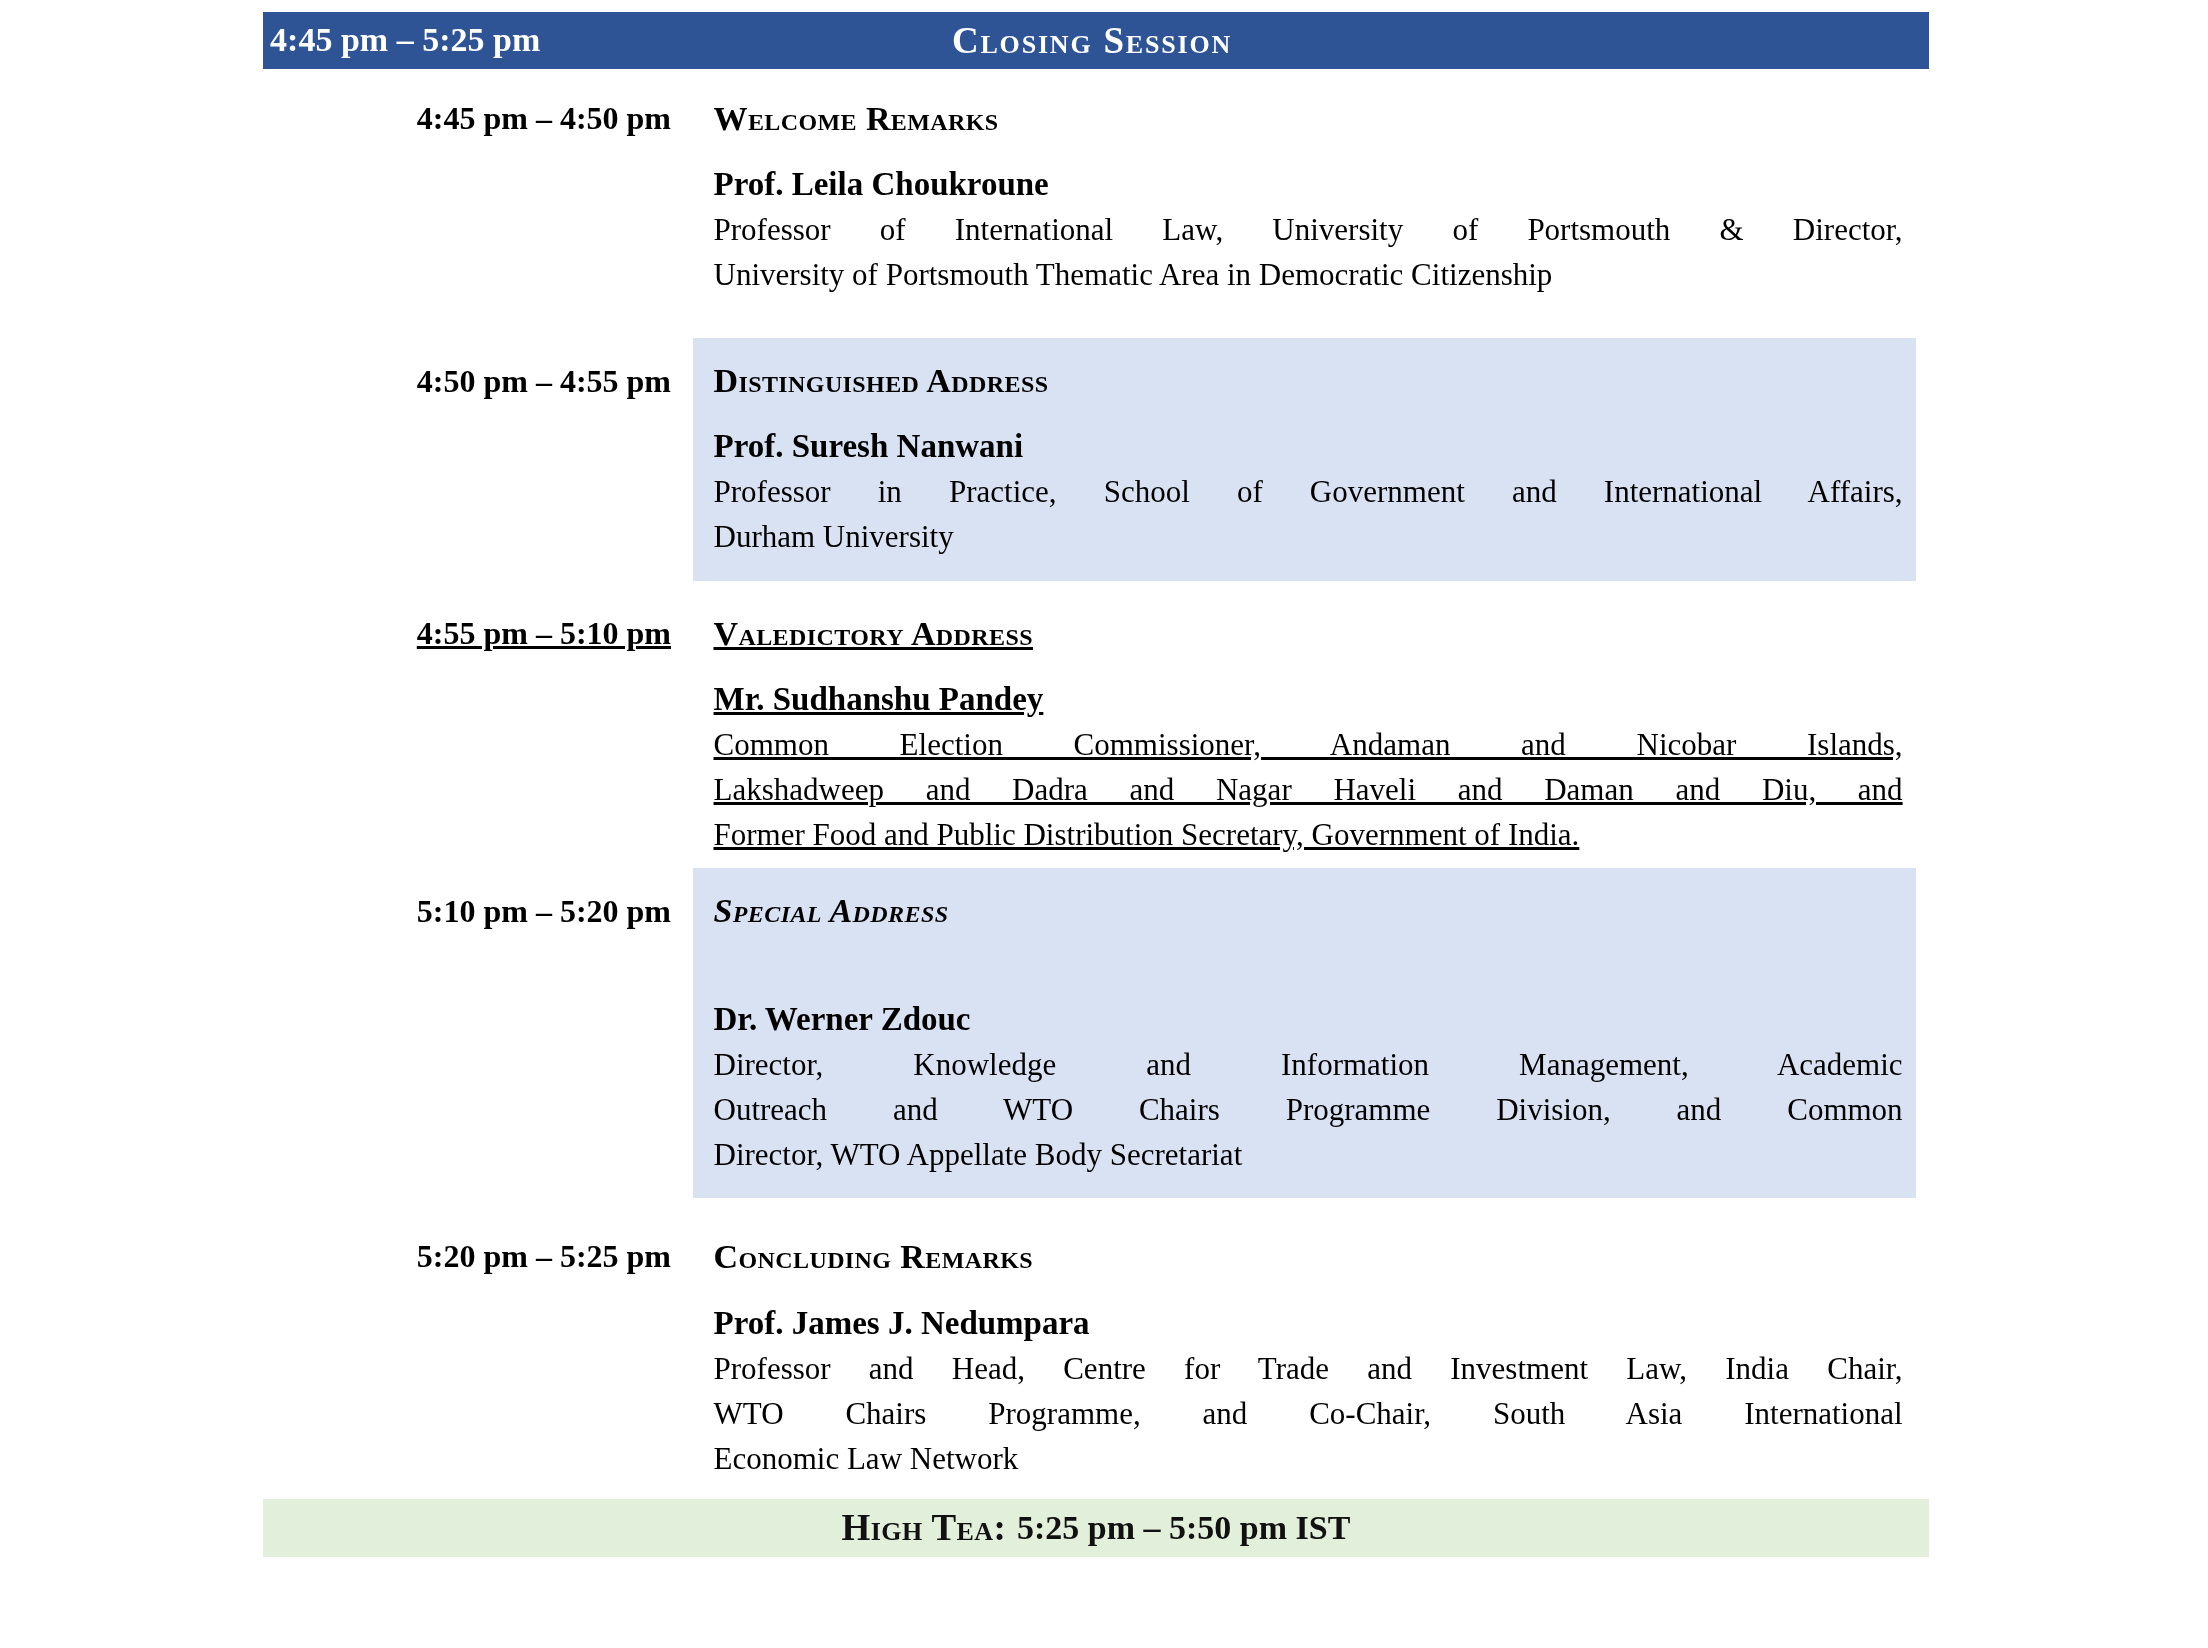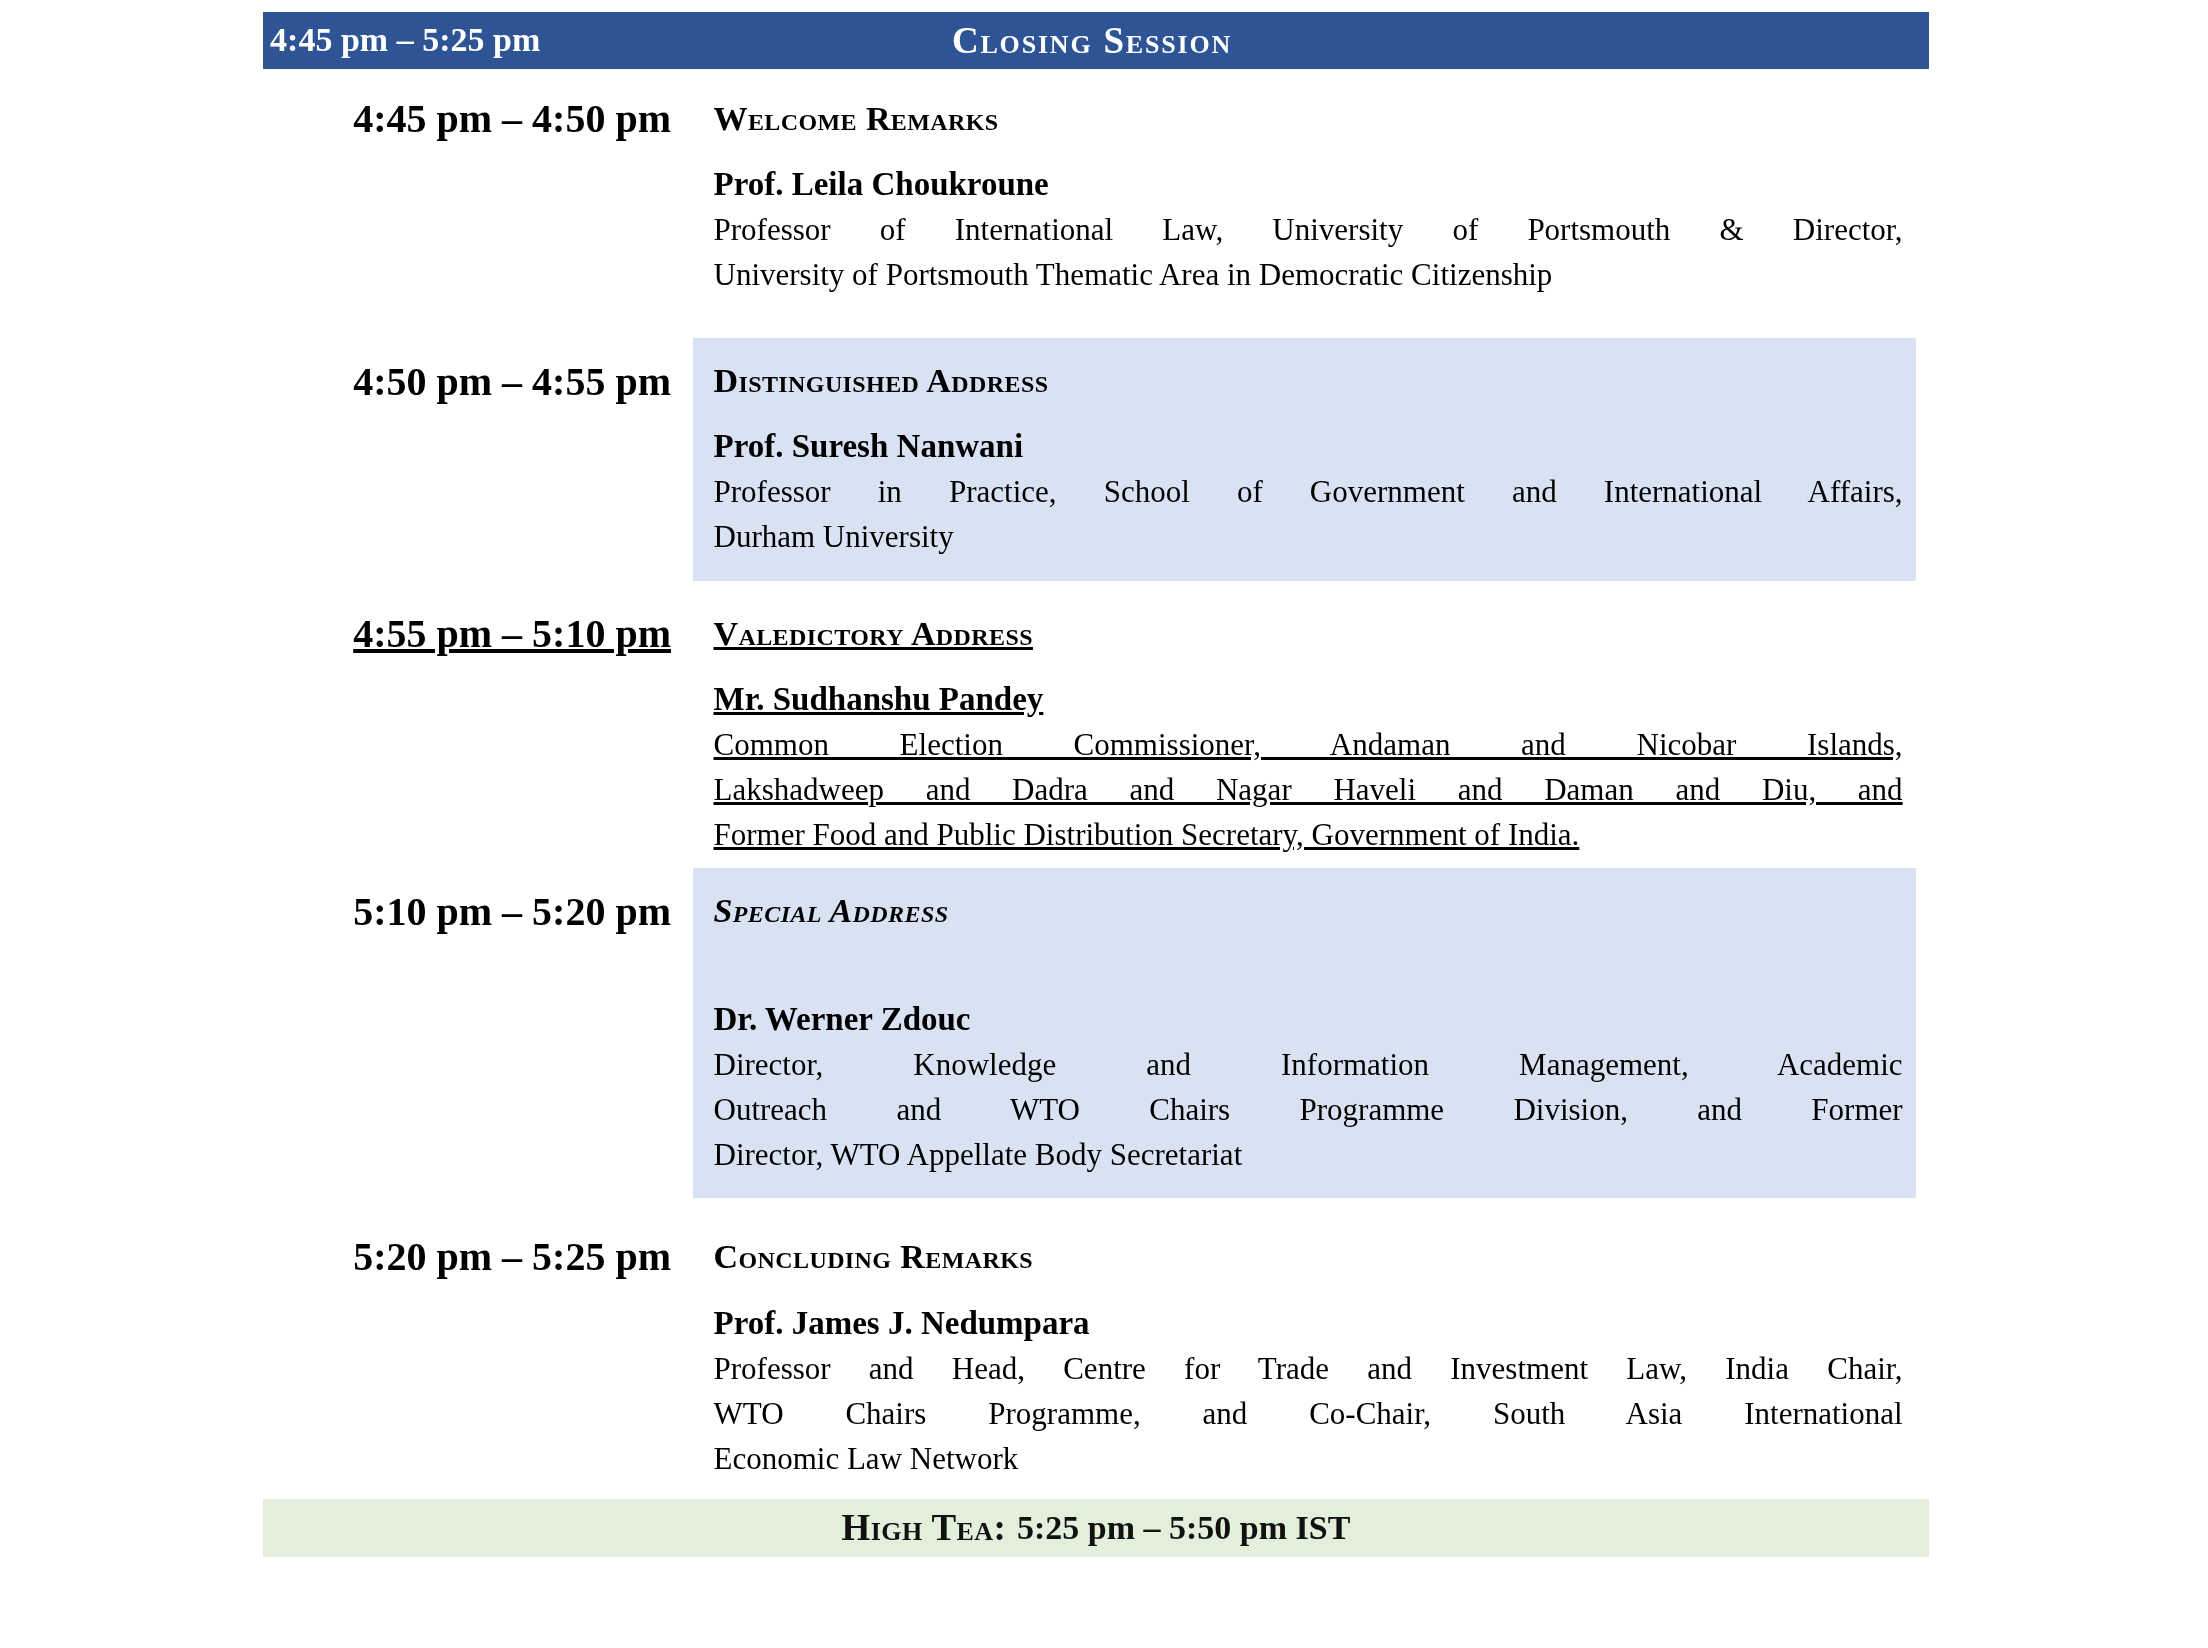--- a/index.html
+++ b/index.html
@@ -62,7 +62,7 @@
     text-align: right;
     padding-right: 22px;
     font-weight: bold;
-    font-size: 40px;
+    font-size: 32px;
     line-height: 45px;
     white-space: nowrap;
     flex: none;

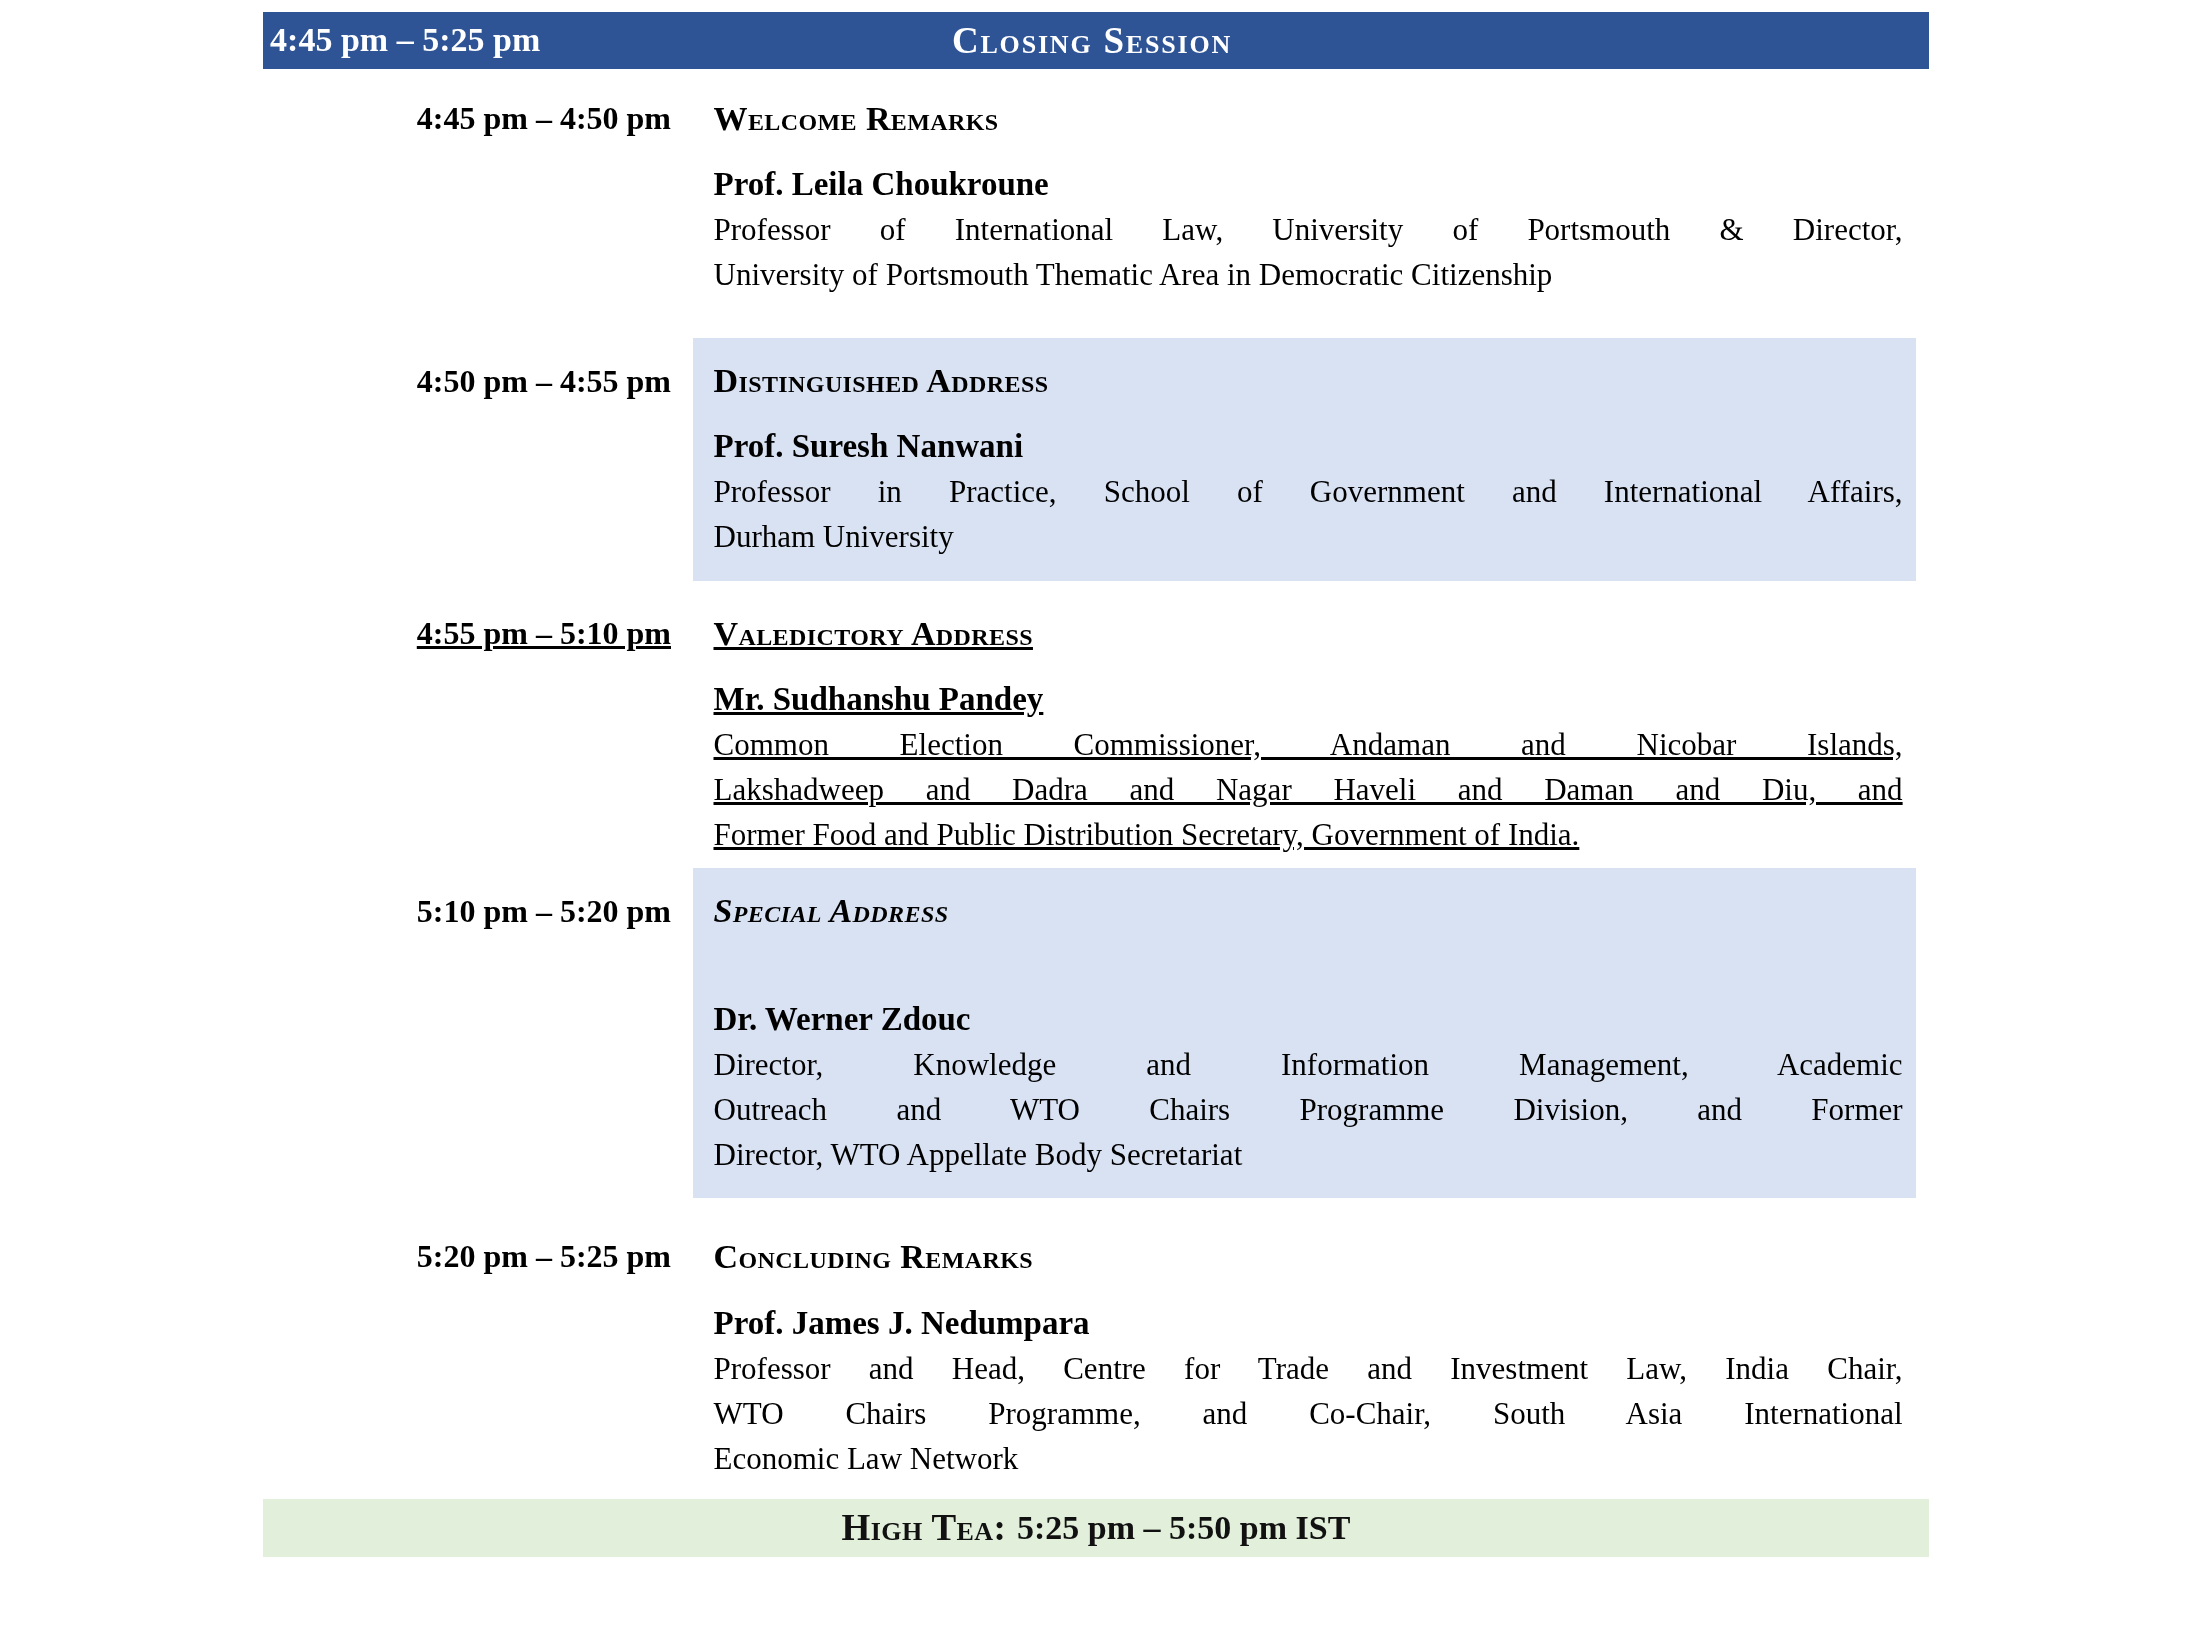--- a/index.html
+++ b/index.html
@@ -186,7 +186,7 @@
       <div class="speaker-name">Dr. Werner Zdouc</div>
       <div class="desc">
           <div class="desc-line">Director, Knowledge and Information Management, Academic</div>
-          <div class="desc-line">Outreach and WTO Chairs Programme Division, and Former</div>
+          <div class="desc-line">Outreach and WTO Chairs Programme Division, and Common</div>
           <div class="desc-line last">Director, WTO Appellate Body Secretariat</div>
         </div>
     </div>

